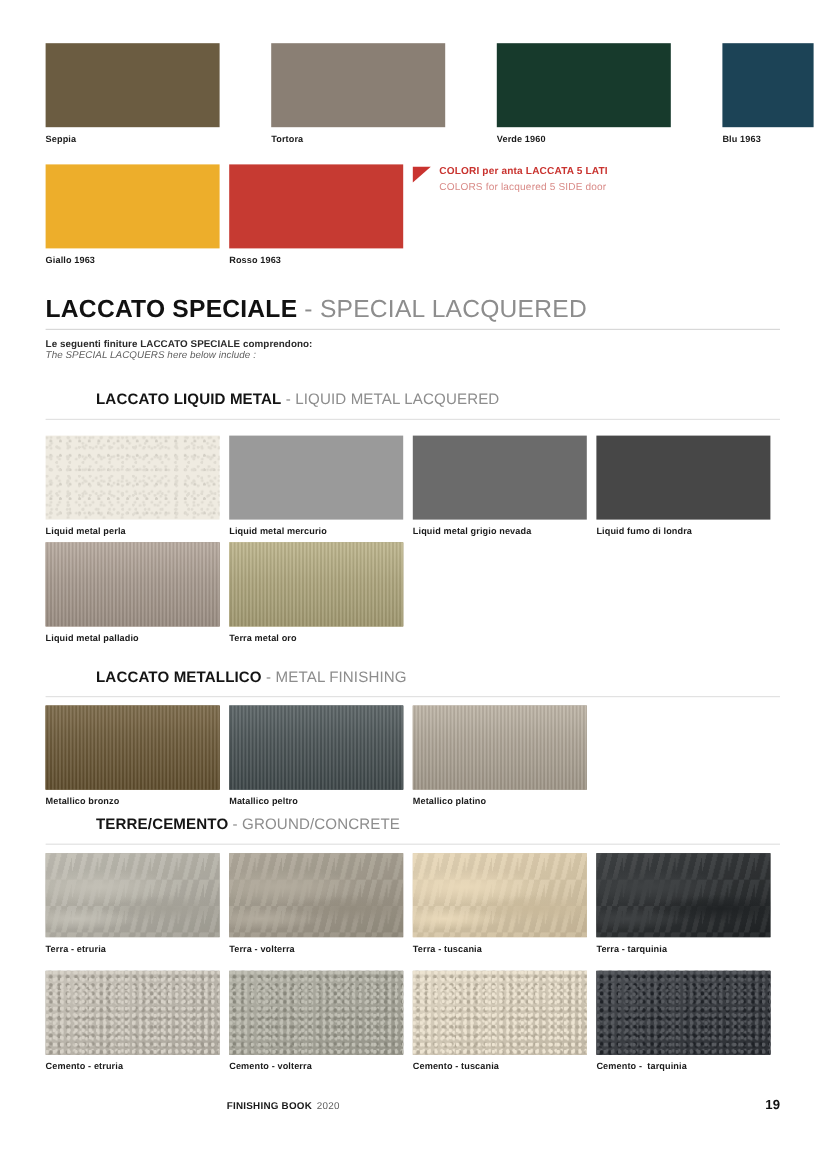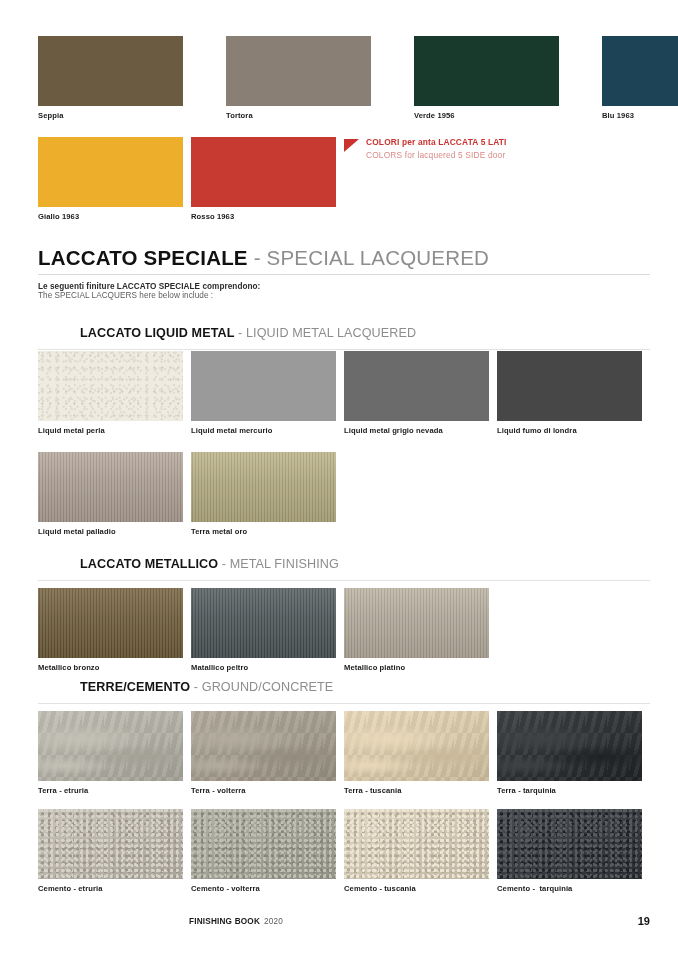--- a/index.html
+++ b/index.html
@@ -168,7 +168,7 @@
 
       <div class="swatch-cell">
         <div class="swatch-chip" id="c-s2" style="background:  0% 0% / auto rgb(23, 58, 44);"></div>
-        <div class="swatch-label">Verde 1956</div>
+        <div class="swatch-label">Verde 1960</div>
       </div>
 
       <div class="swatch-cell">

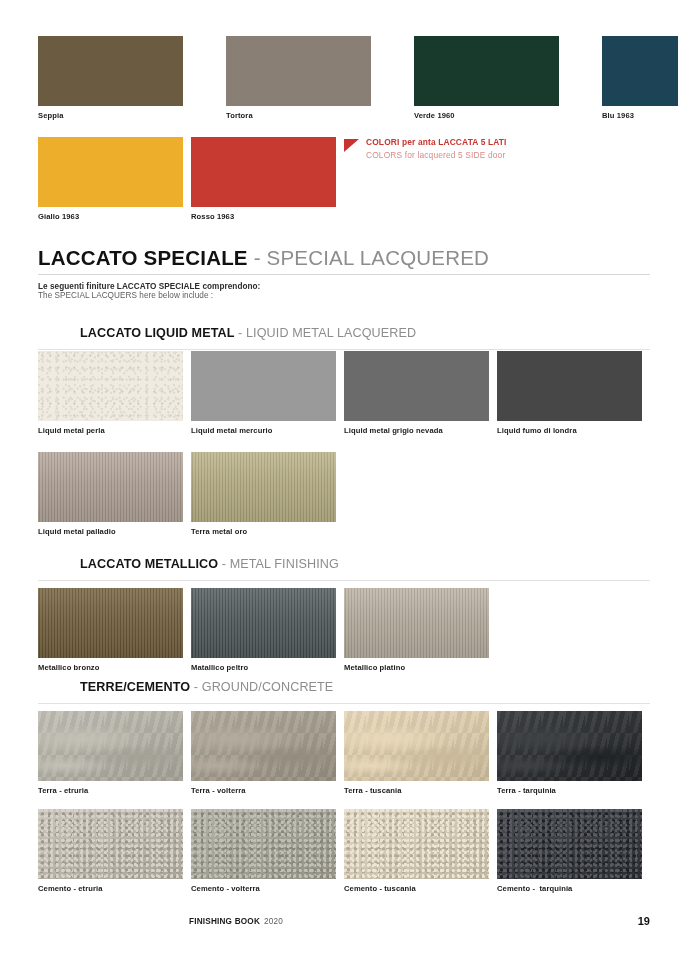--- a/index.html
+++ b/index.html
@@ -112,6 +112,7 @@
   }
   .subtitle-en {
     font-size: 8.2px;
+    font-style: italic;
     color: #5e5e5e;
     letter-spacing: .05px;
   }

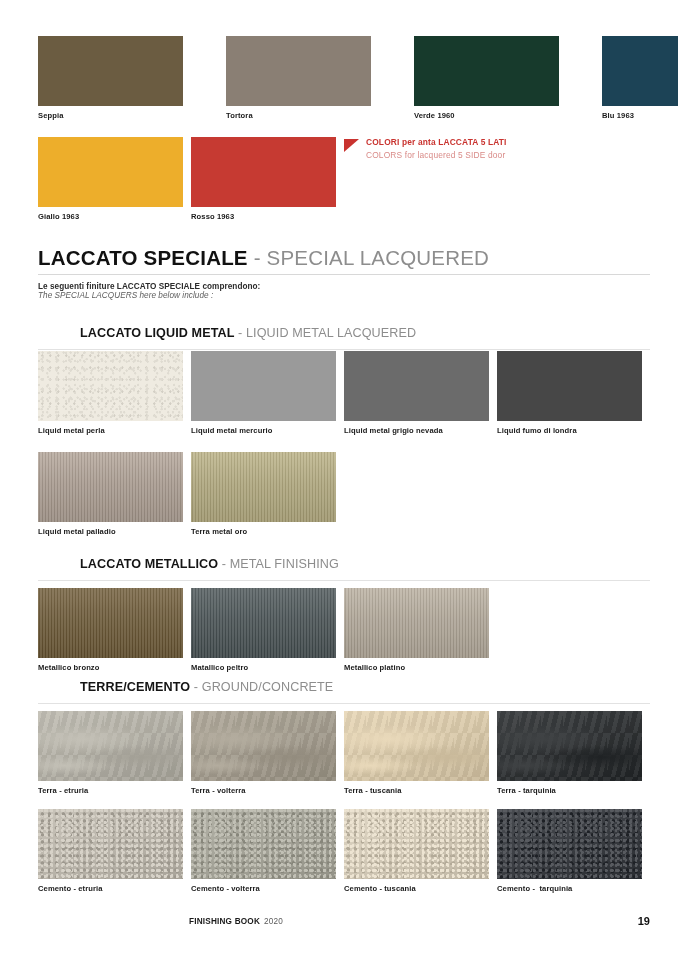--- a/index.html
+++ b/index.html
@@ -218,7 +218,7 @@
     </div>
     <div class="rule thin" style="position:absolute; left:0; top:349px;"></div>
 
-    <div class="swatch-row" style="position:absolute; left:0; top:351px;">
+    <div class="swatch-row" style="position:absolute; left:0; top:363px;">
       <div class="swatch-cell">
         <div class="swatch-chip" id="c-a0" style="background: radial-gradient(circle at 12% 22%, rgb(223, 219, 209) 0px, rgb(223, 219, 209) 1px, transparent 1.4px) 0% 0% / 9px 8px, radial-gradient(circle at 38% 58%, rgb(223, 219, 209) 0px, rgb(223, 219, 209) 1px, transparent 1.4px) 0% 0% / 13px 11px, radial-gradient(circle at 66% 18%, rgb(223, 219, 209) 0px, rgb(223, 219, 209) 1px, transparent 1.4px) 0% 0% / 7px 9px, radial-gradient(circle at 84% 72%, rgb(223, 219, 209) 0px, rgb(223, 219, 209) 1px, transparent 1.4px) 0% 0% / 11px 13px, radial-gradient(circle at 24% 82%, rgb(223, 219, 209) 0px, rgb(223, 219, 209) 1px, transparent 1.4px) 0% 0% / 15px 10px, radial-gradient(circle at 54% 38%, rgb(211, 207, 197) 0px, rgb(211, 207, 197) 1px, transparent 1.4px) 0% 0% / 8px 12px,  0% 0% / auto rgb(239, 235, 225);"></div>
         <div class="swatch-label">Liquid metal perla</div>

